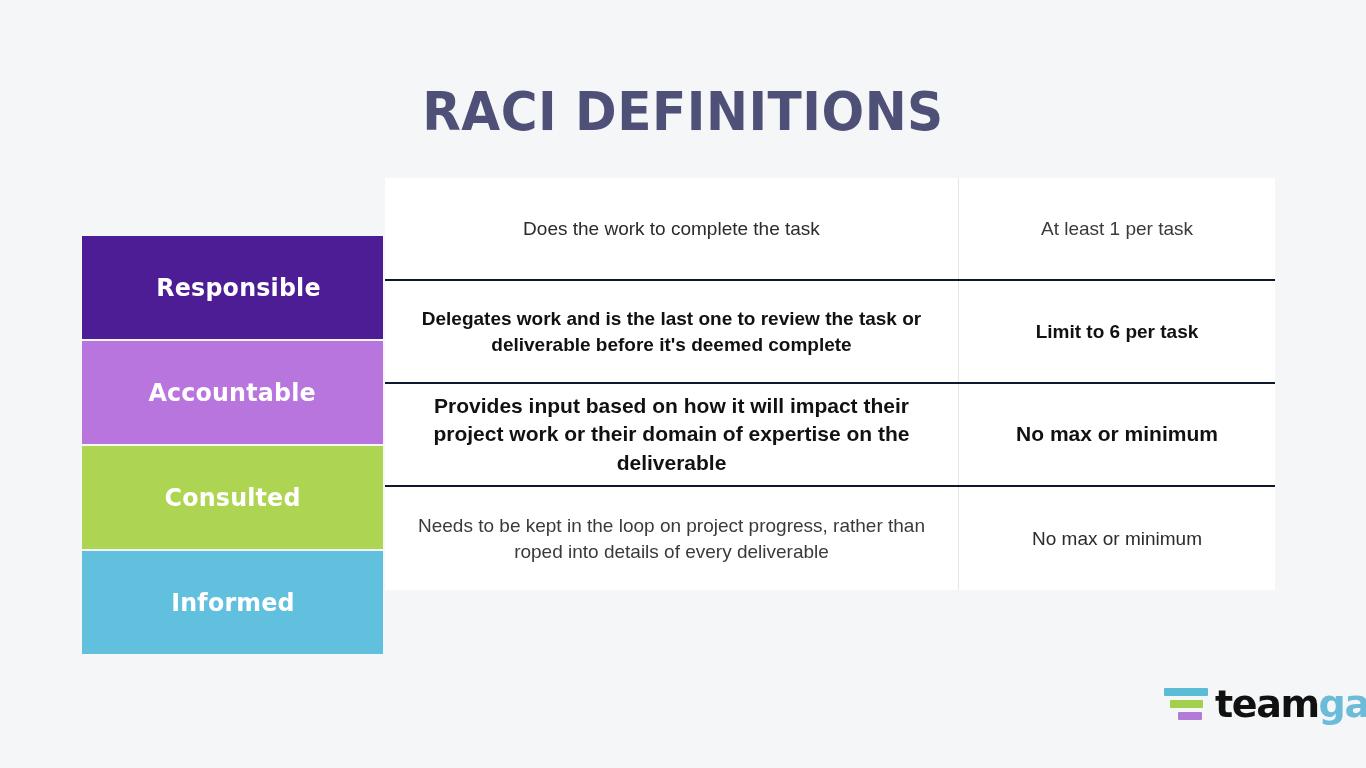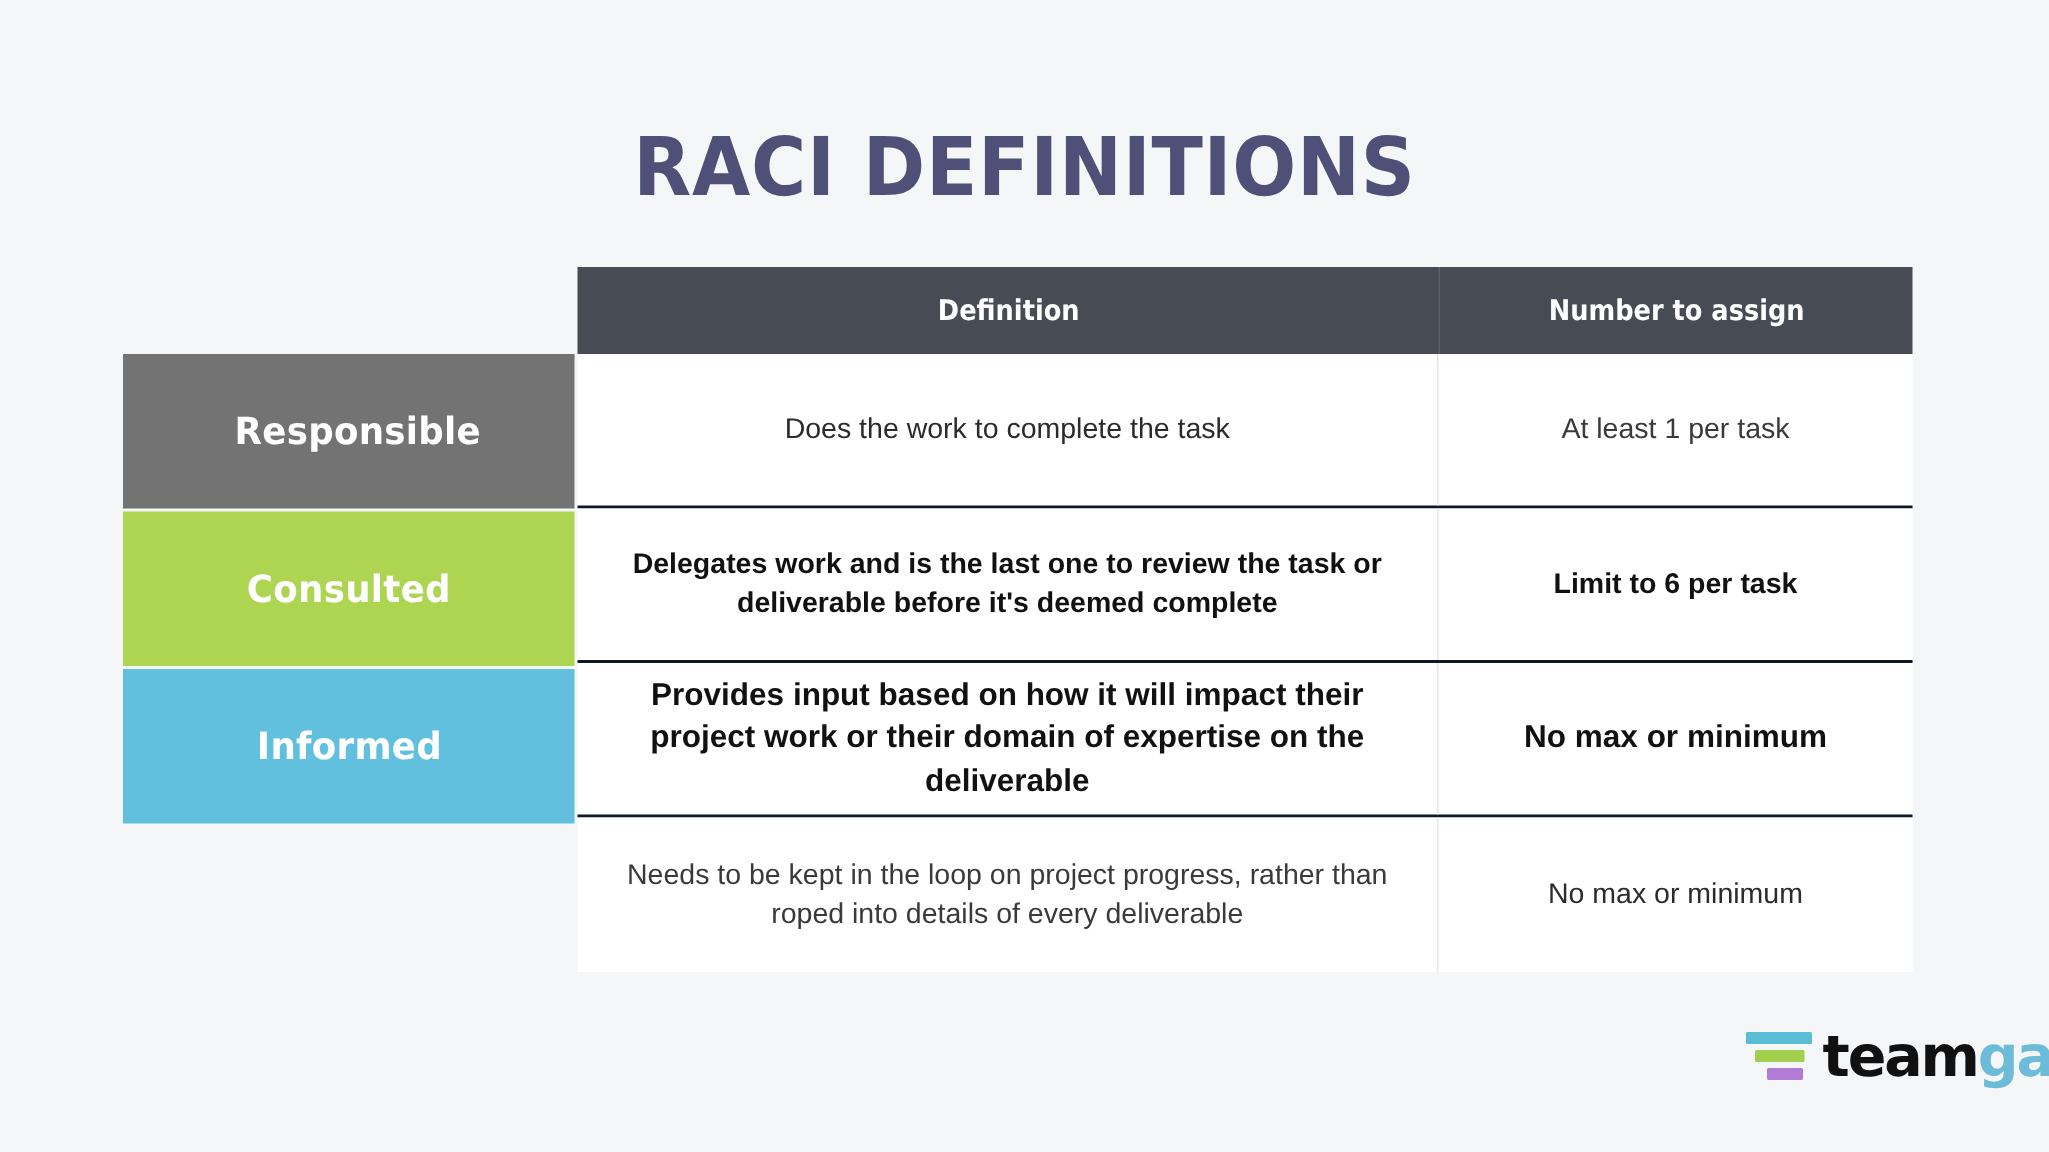--- a/index.html
+++ b/index.html
@@ -191,14 +191,6 @@
 
   <div class="table-area">
 
-    <div class="table-head">
-      <div class="th col-def">
-        <span>Definition</span>
-      </div>
-      <div class="th col-assign">
-        <span>Number to assign</span>
-      </div>
-    </div>
 
     <div class="table-row">
       <div class="td td-def sz-normal">Does the work to complete the task</div>

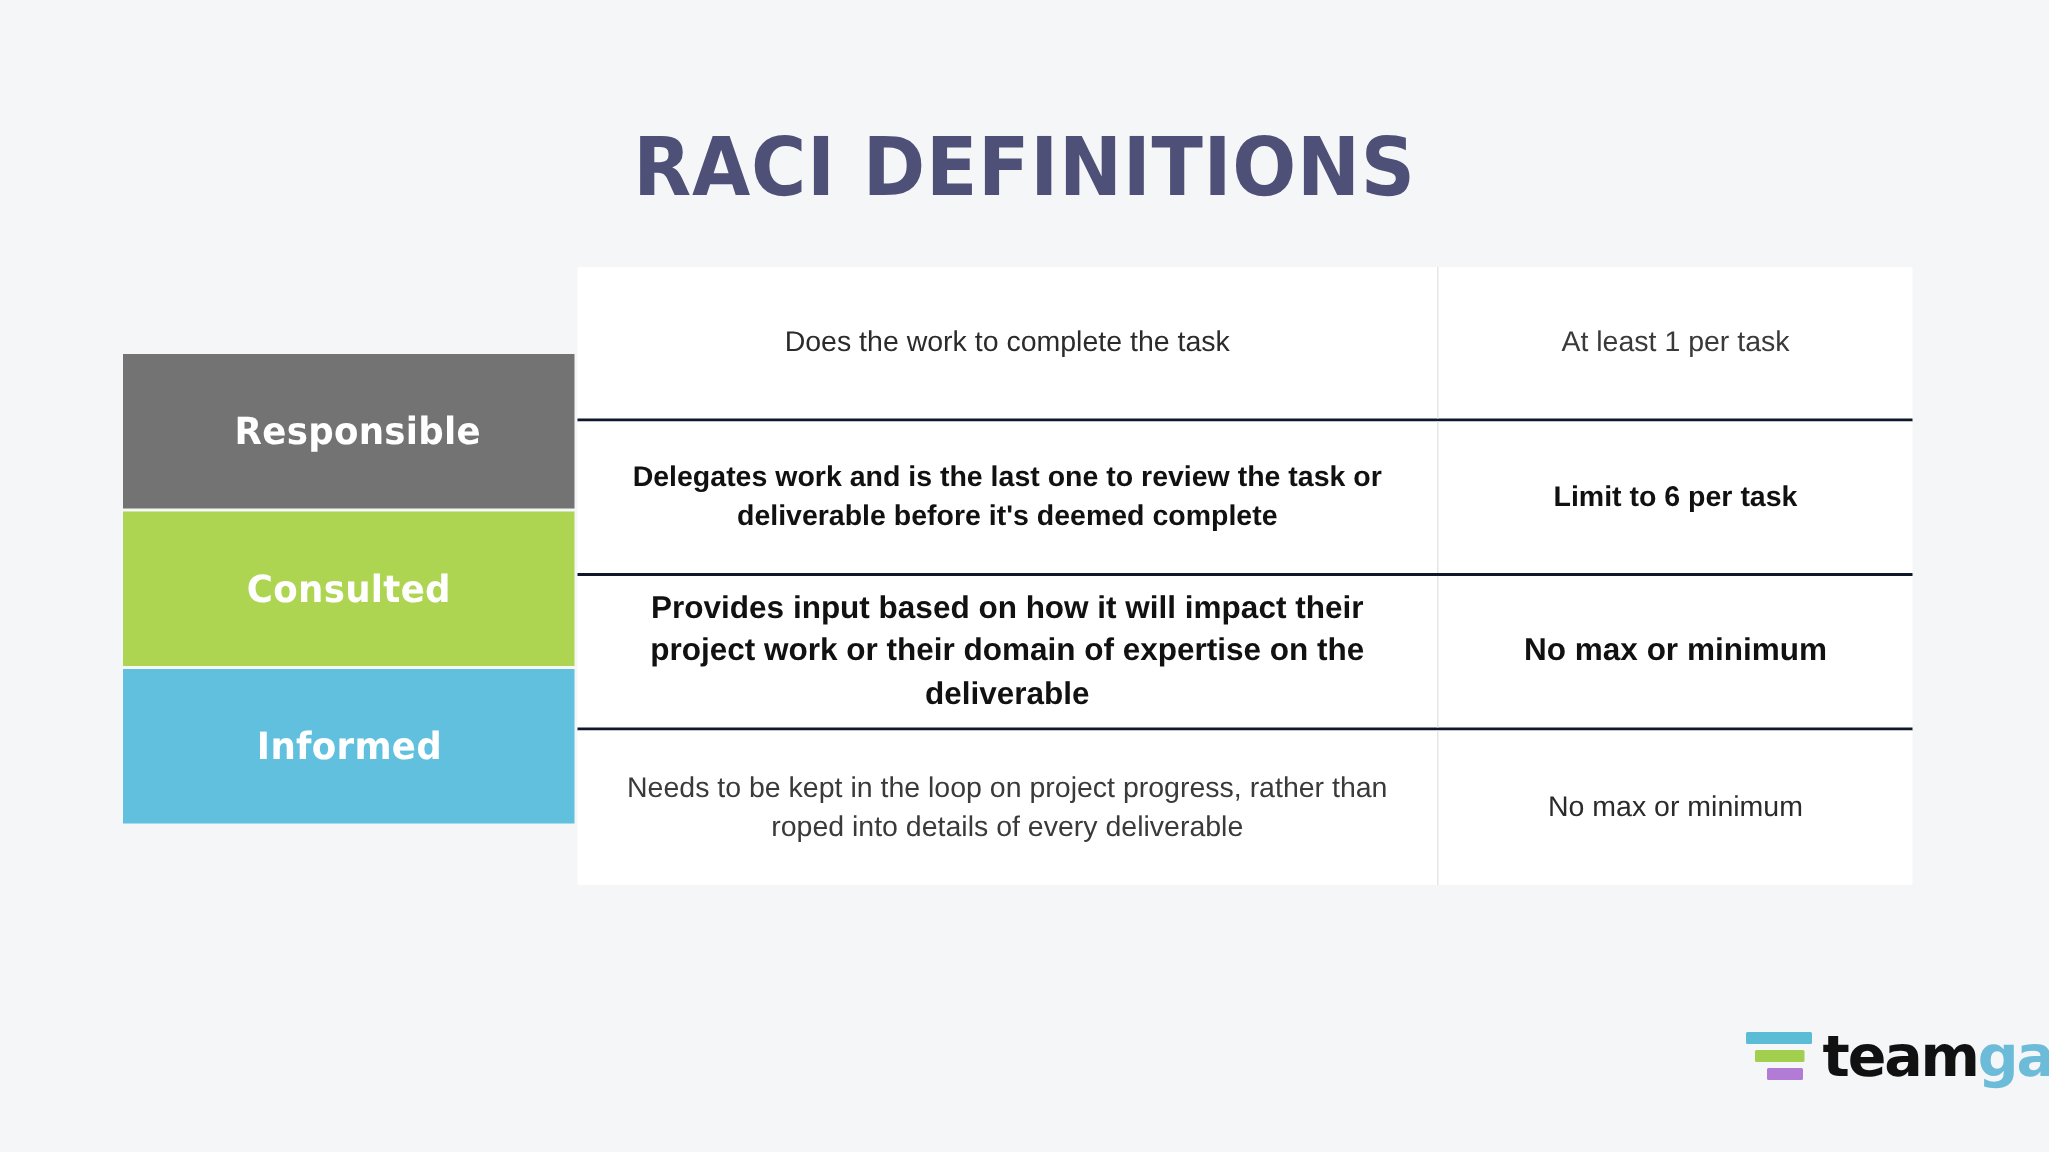--- a/index.html
+++ b/index.html
@@ -70,7 +70,7 @@
   }
   .role-cell span { transform: scaleX(0.95); display: inline-block; }
 
-  .role-responsible  { background: #737373; padding-left: 13px; }
+  .role-responsible  { background: #4c1d95; padding-left: 13px; }
   .role-accountable  { background: #b975de; }
   .role-consulted    { background: #aed552; }
   .role-informed     { background: #61c0de; }

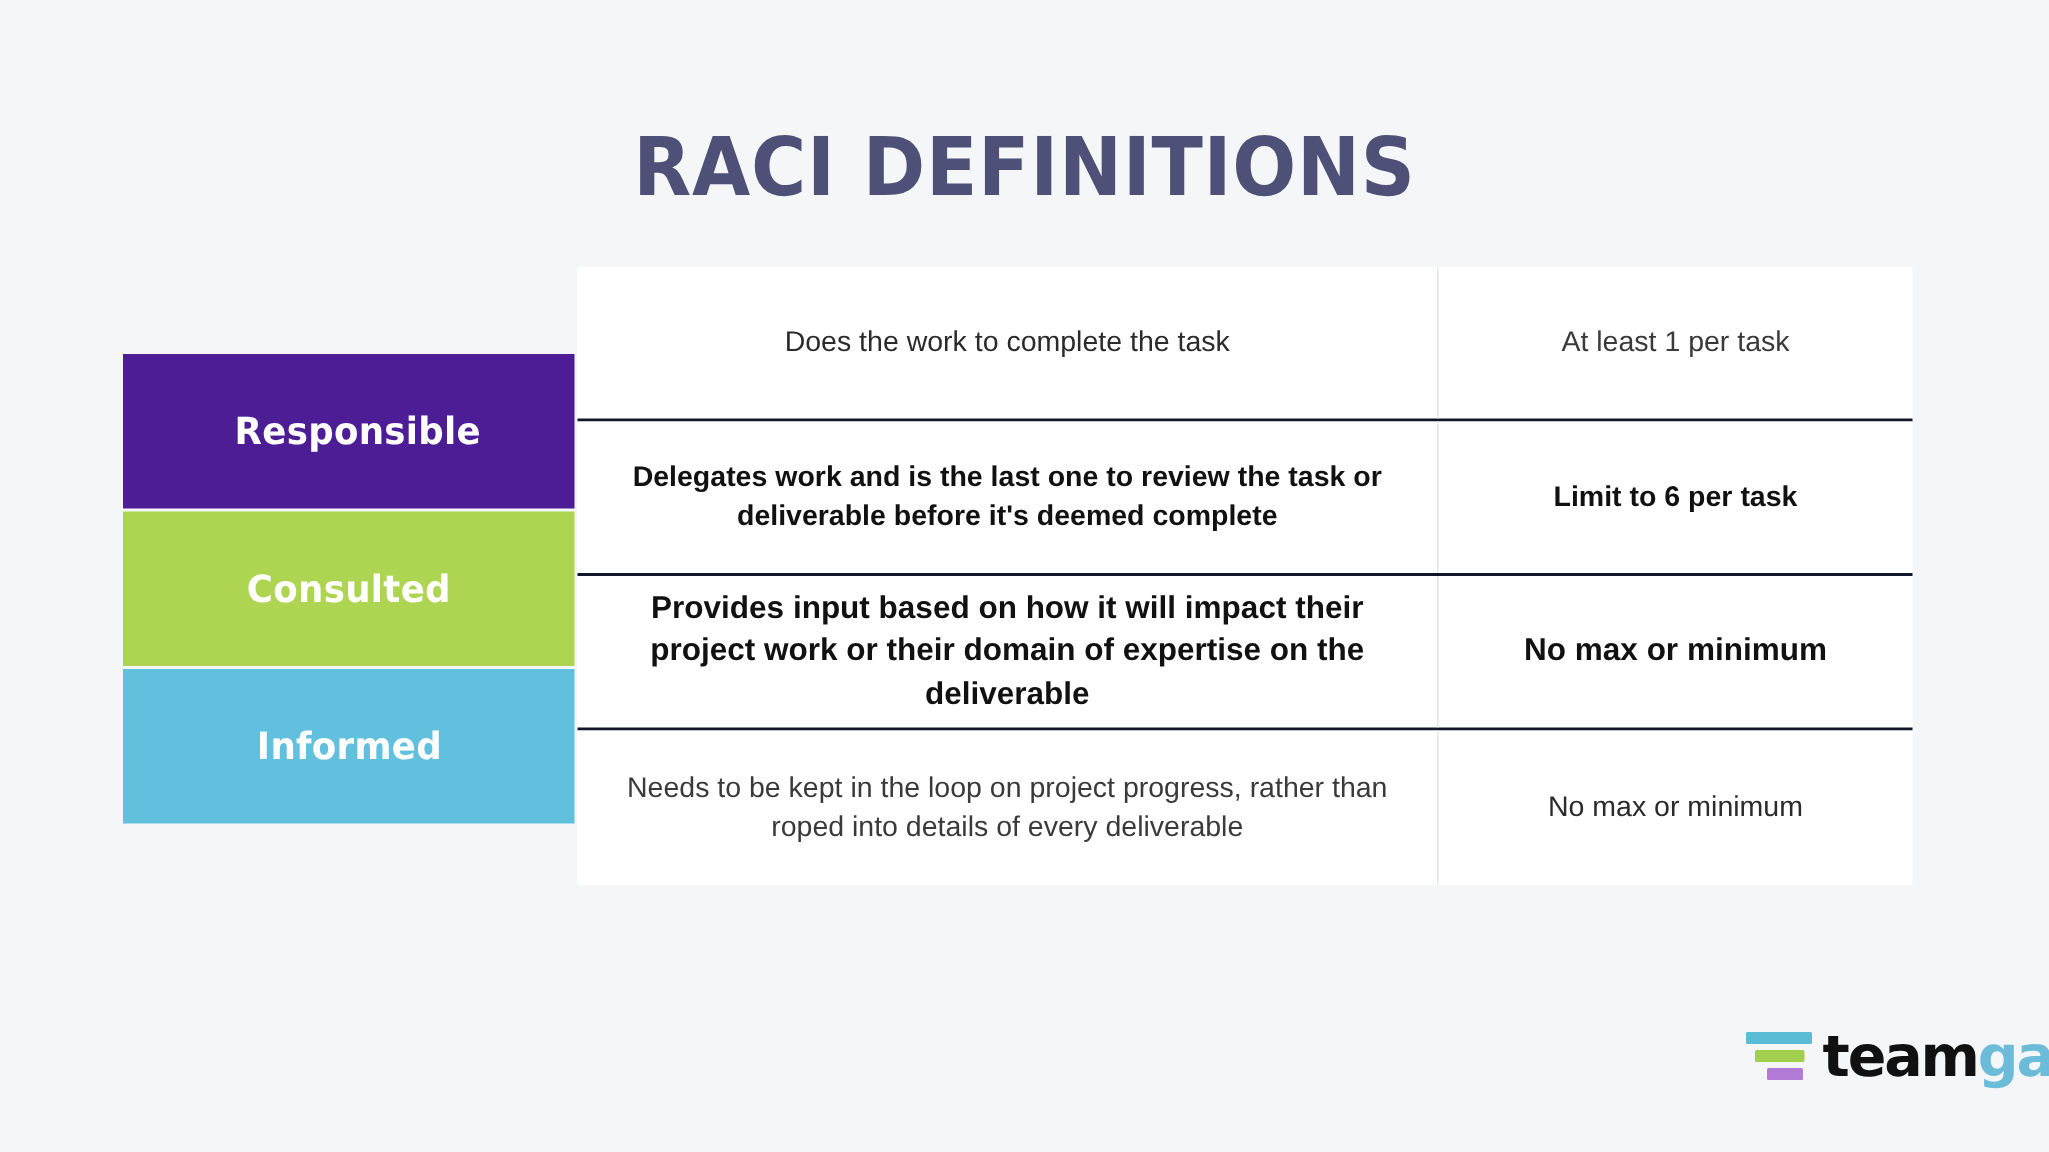--- a/index.html
+++ b/index.html
@@ -179,6 +179,9 @@
       <span>Responsible</span>
     </div>
 
+    <div class="role-cell role-accountable">
+      <span>Accountable</span>
+    </div>
 
     <div class="role-cell role-consulted">
       <span>Consulted</span>

